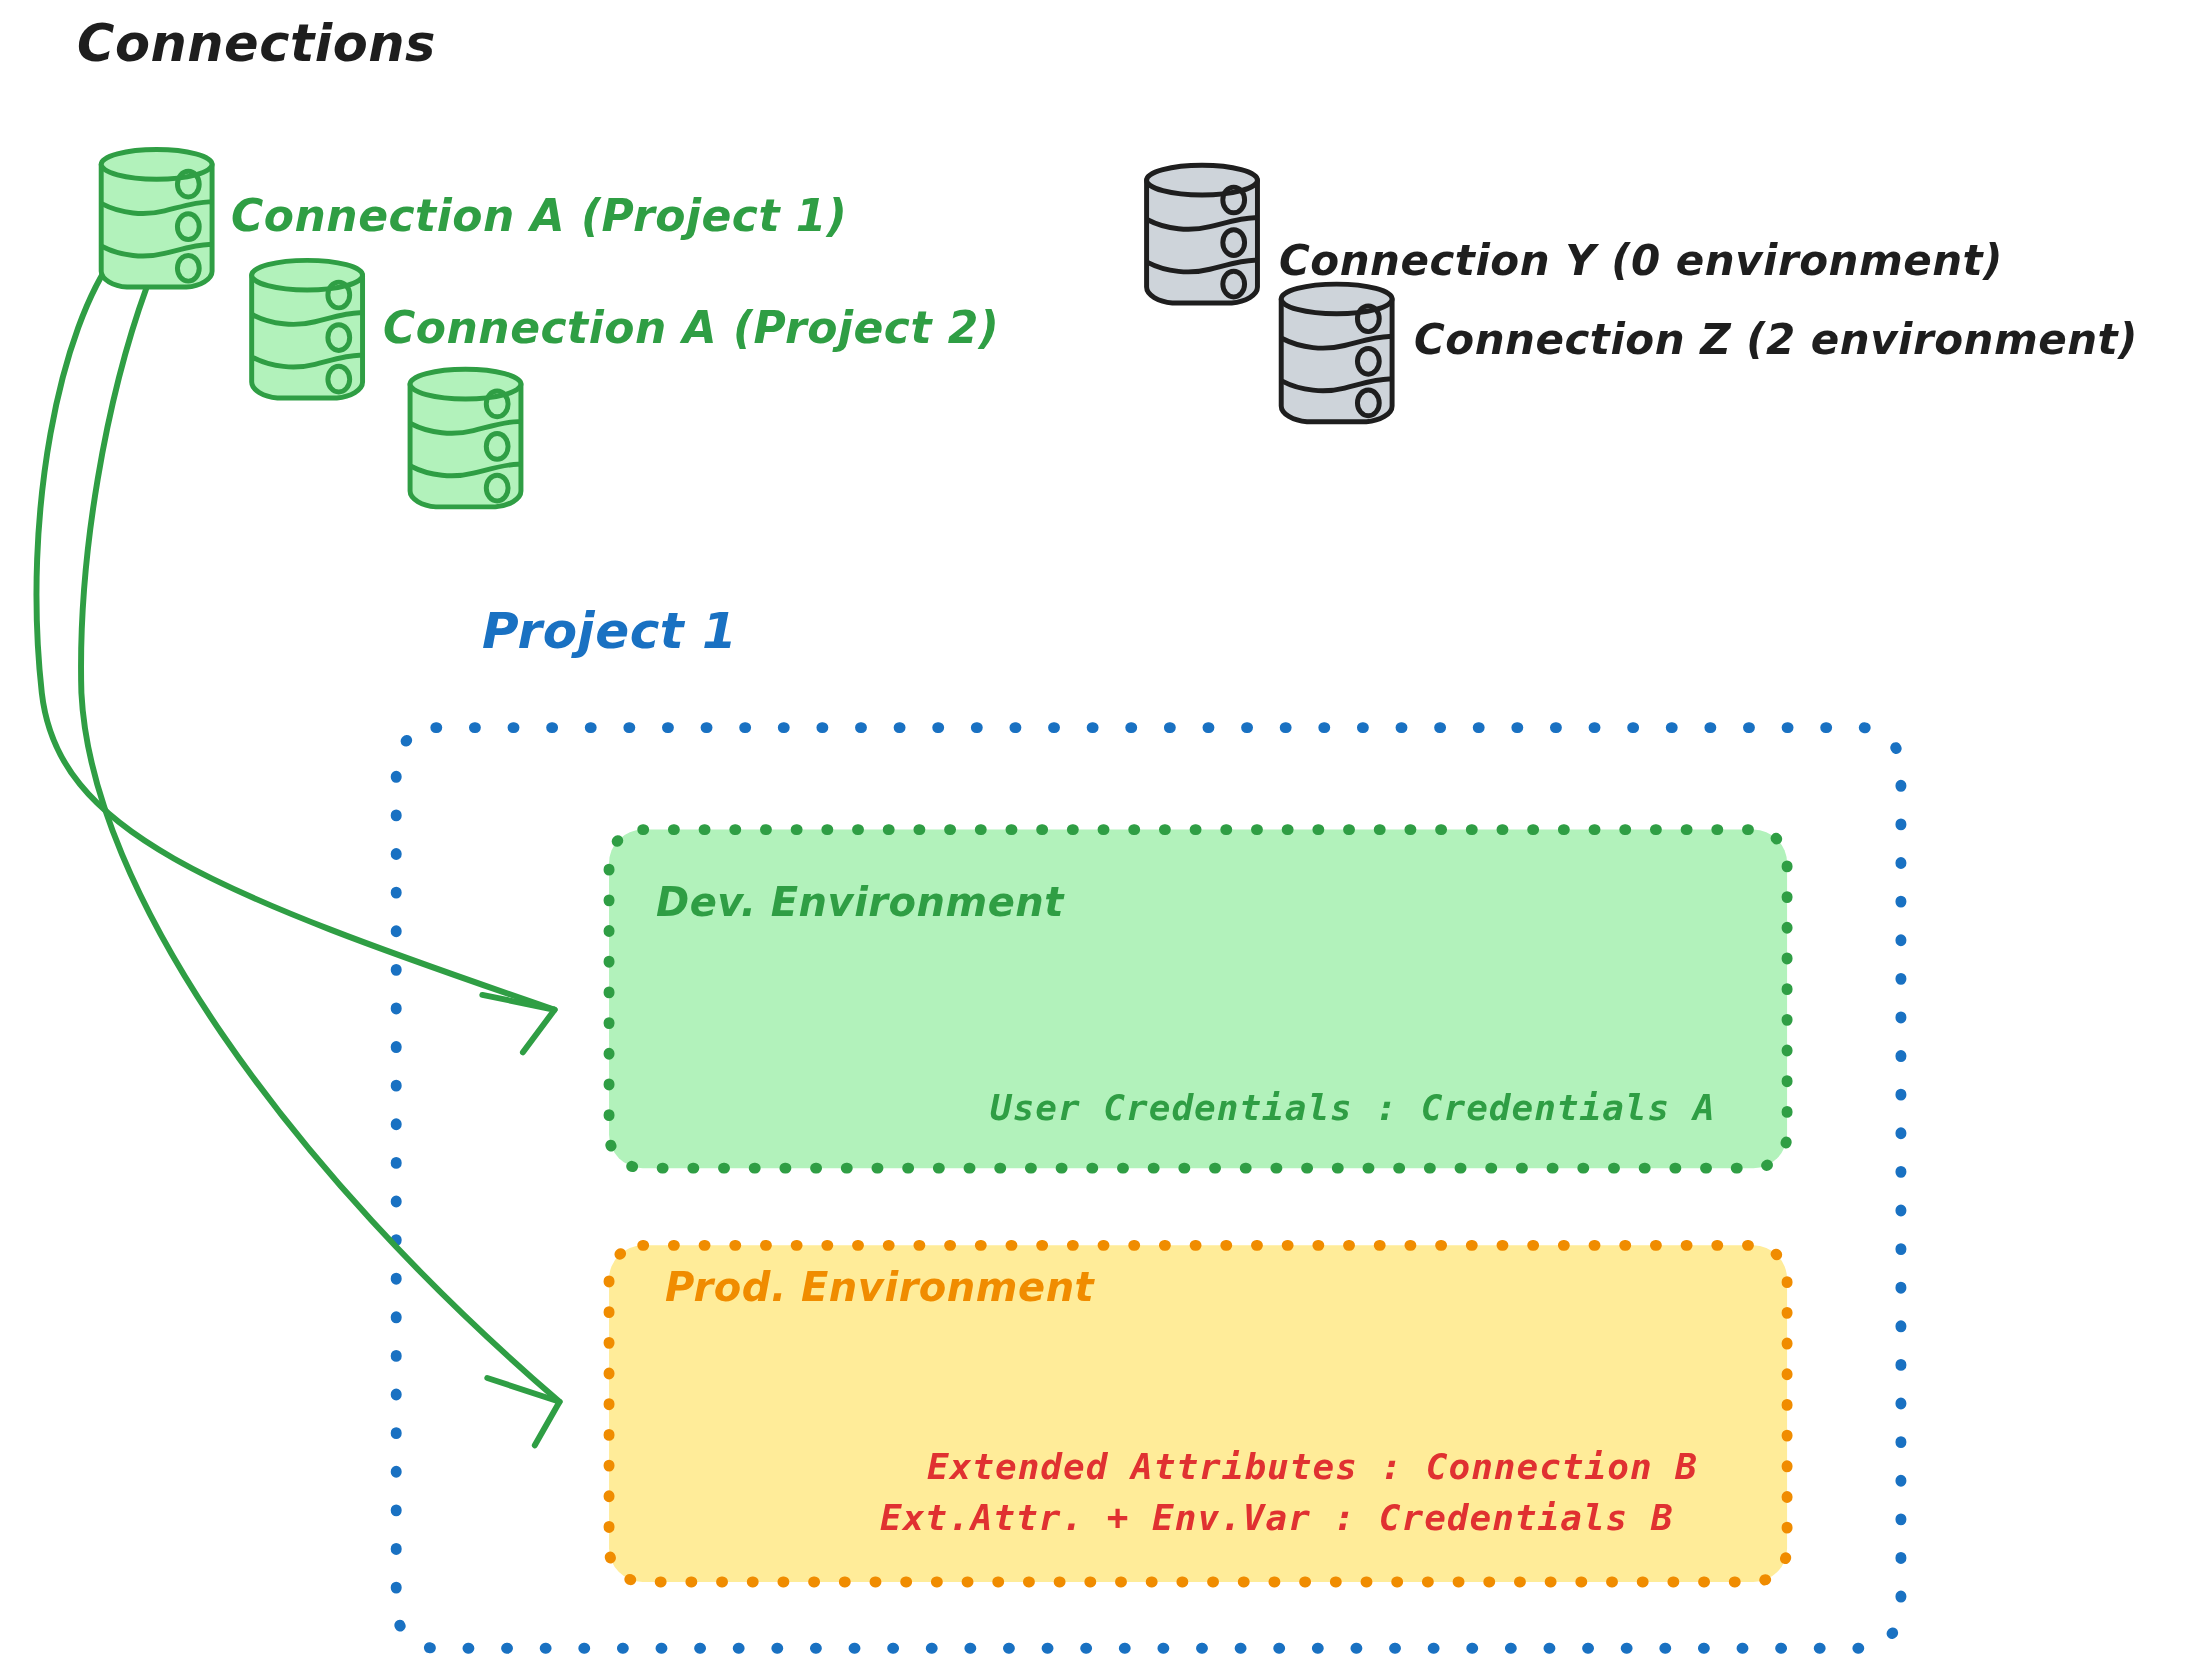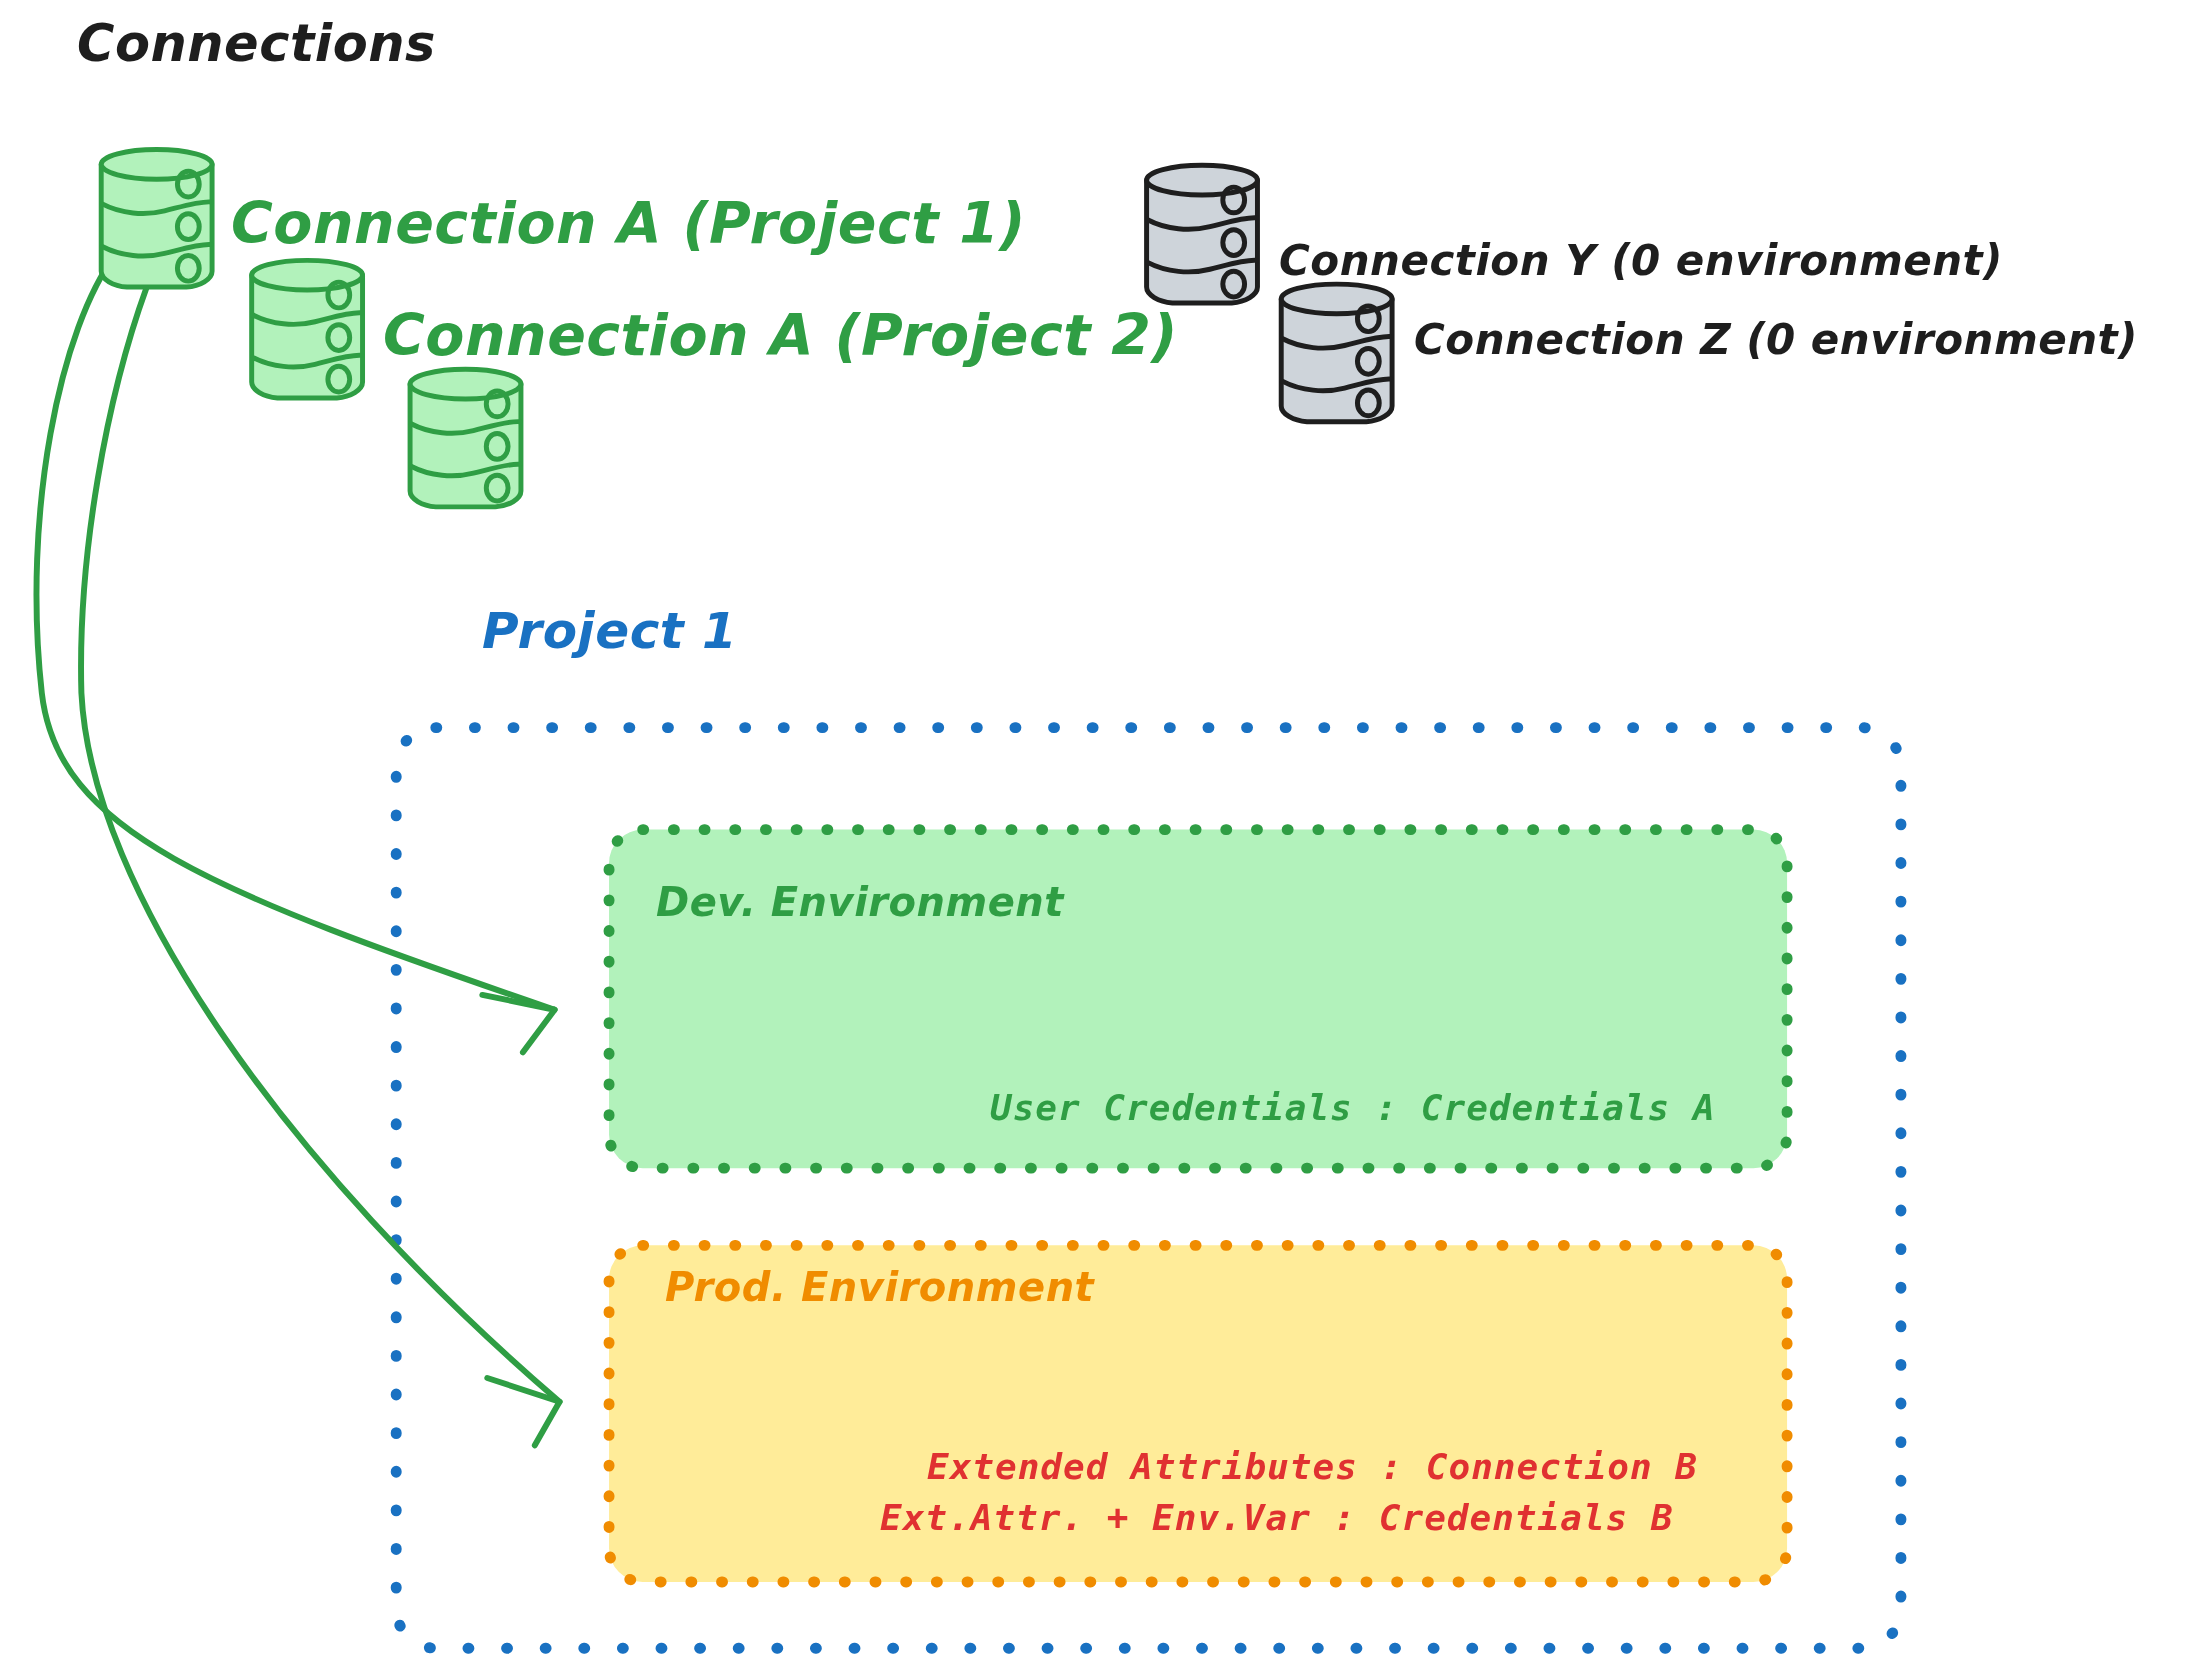--- a/index.html
+++ b/index.html
@@ -50,7 +50,7 @@
   }
 
   .conn-label-green {
-    font-size: 57px;
+    font-size: 44px;
     color: #2f9e44;
   }
   .conn-label-black {

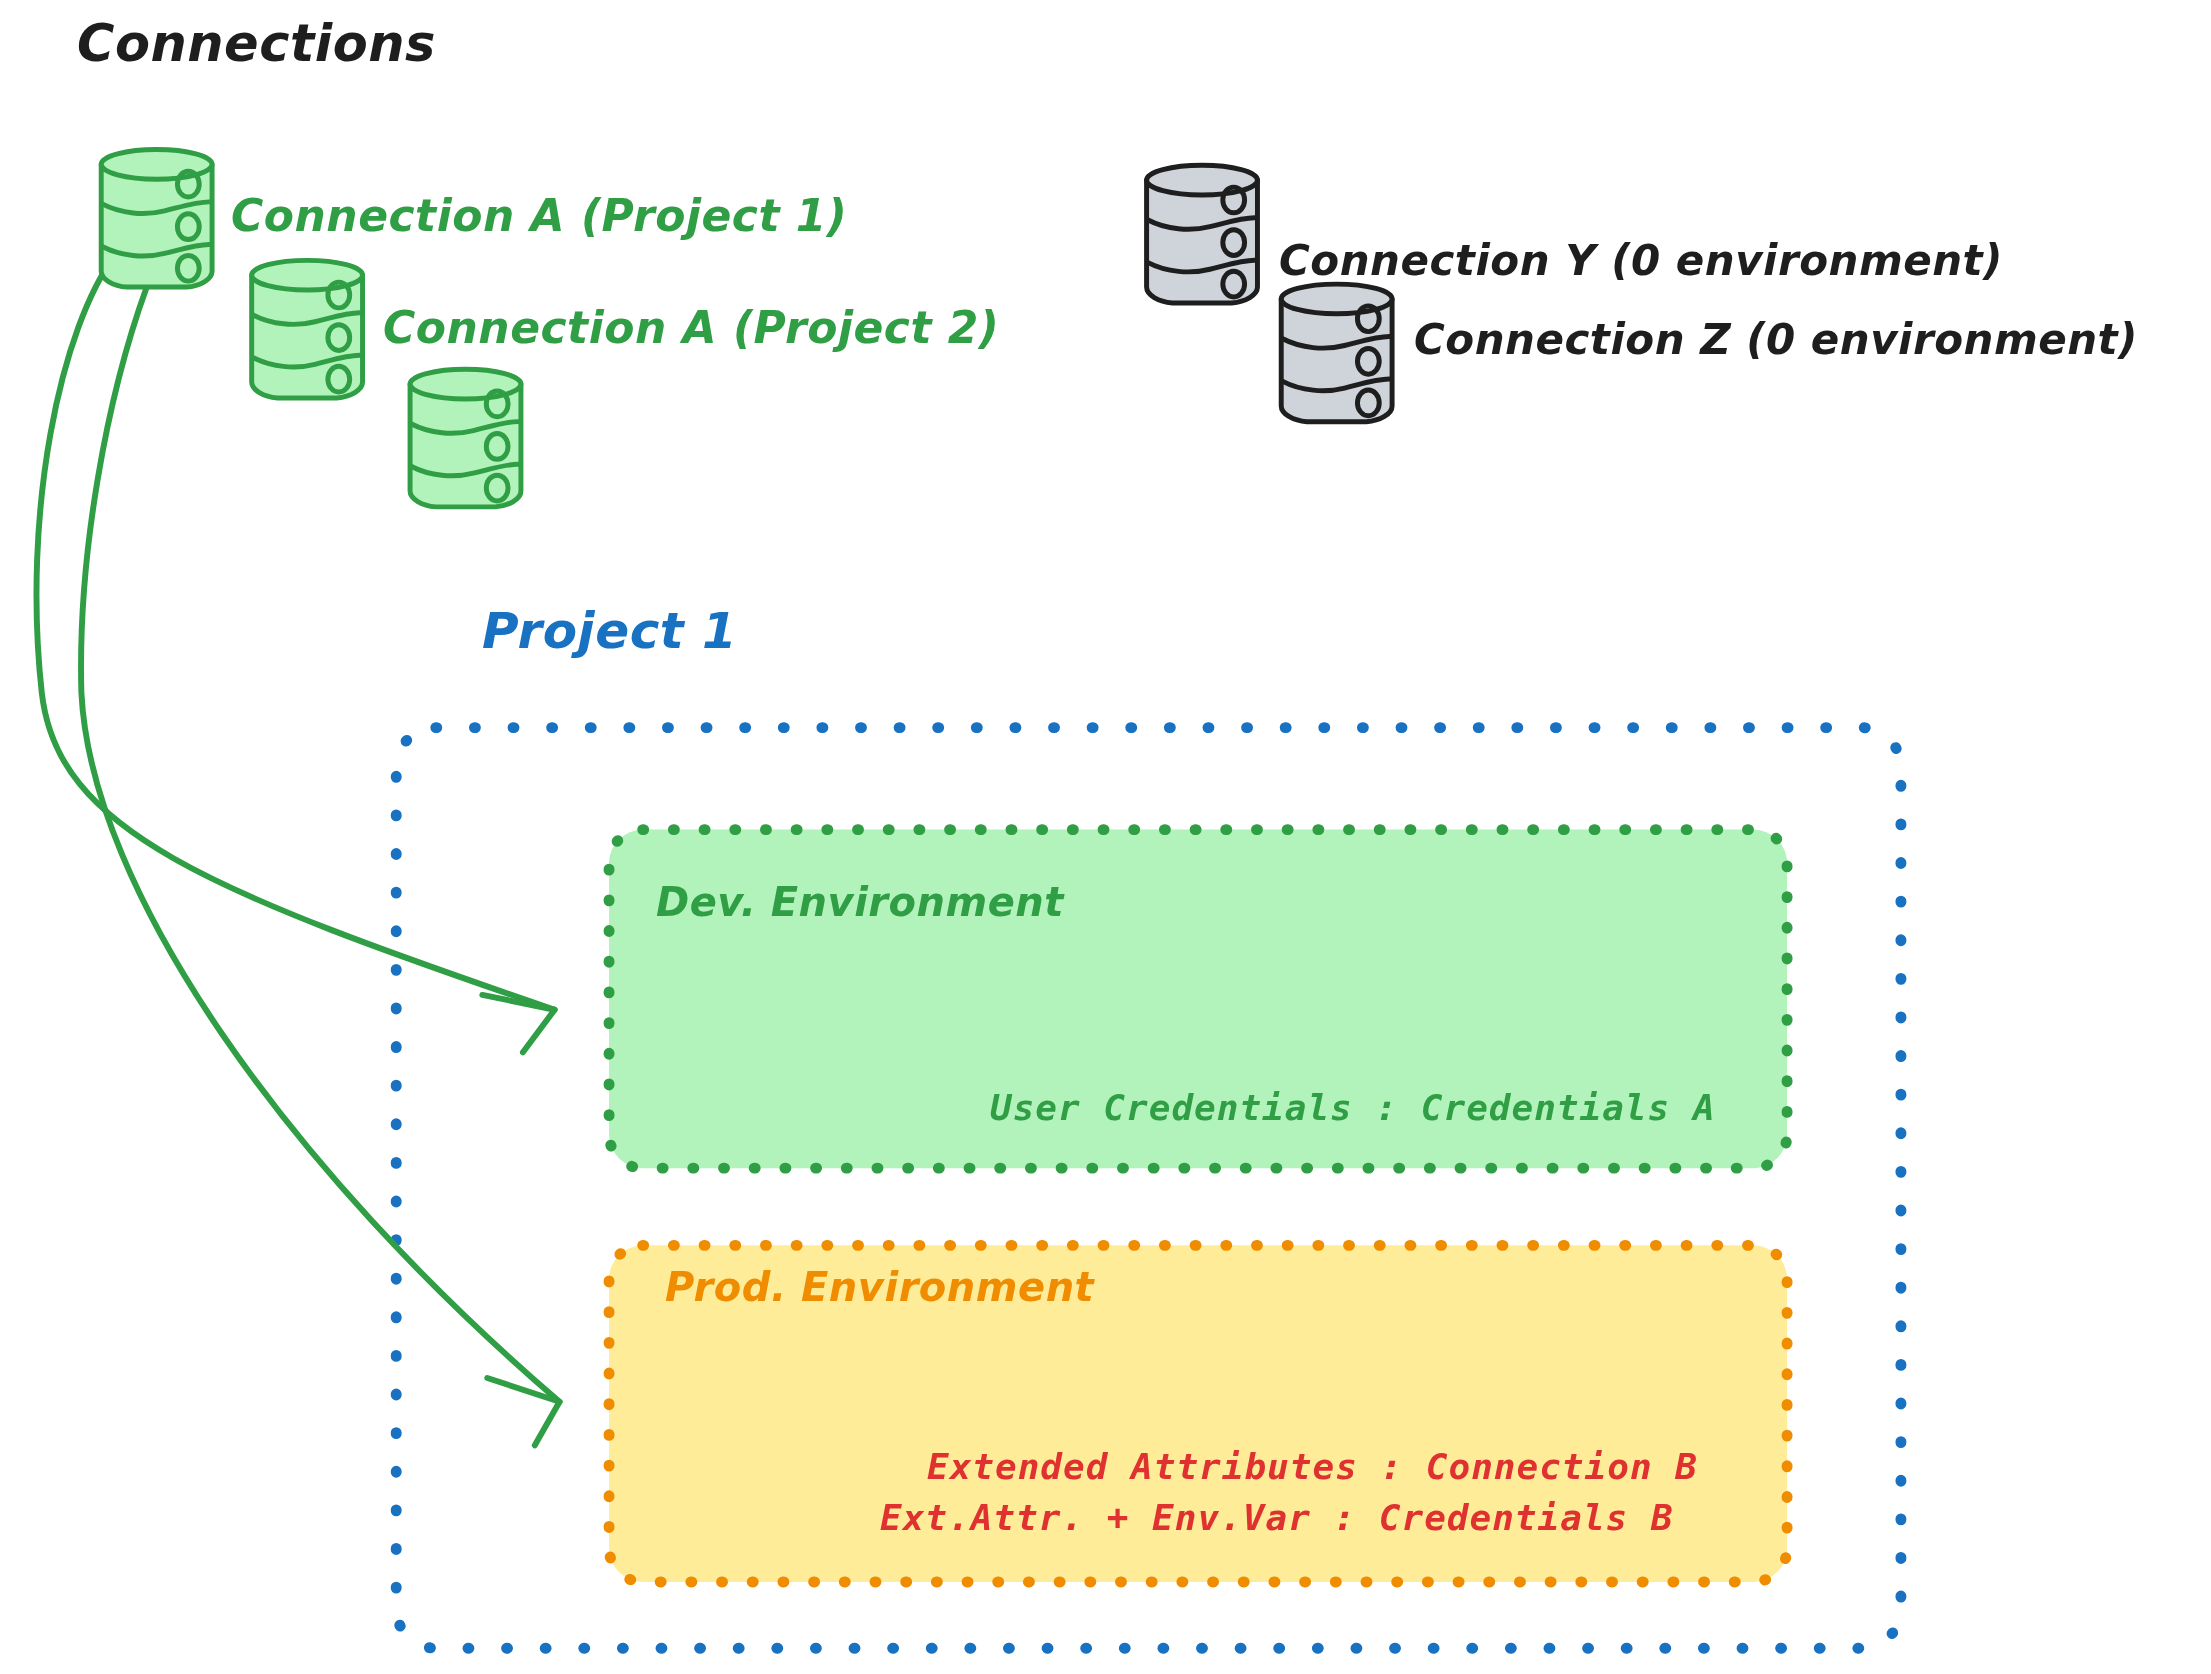--- a/index.html
+++ b/index.html
@@ -179,7 +179,7 @@
 
   <div class="hand conn-label-black" style="left:1279px; top:196px;margin-top:40px;">Connection Y (0 environment)</div>
 
-  <div class="hand conn-label-black" style="left:1414px; top:315px;">Connection Z (0 environment)</div>
+  <div class="hand conn-label-black" style="left:1414px; top:315px;">Connection Z (2 environment)</div>
 
   <div class="hand" id="project-title">Project 1</div>
 

